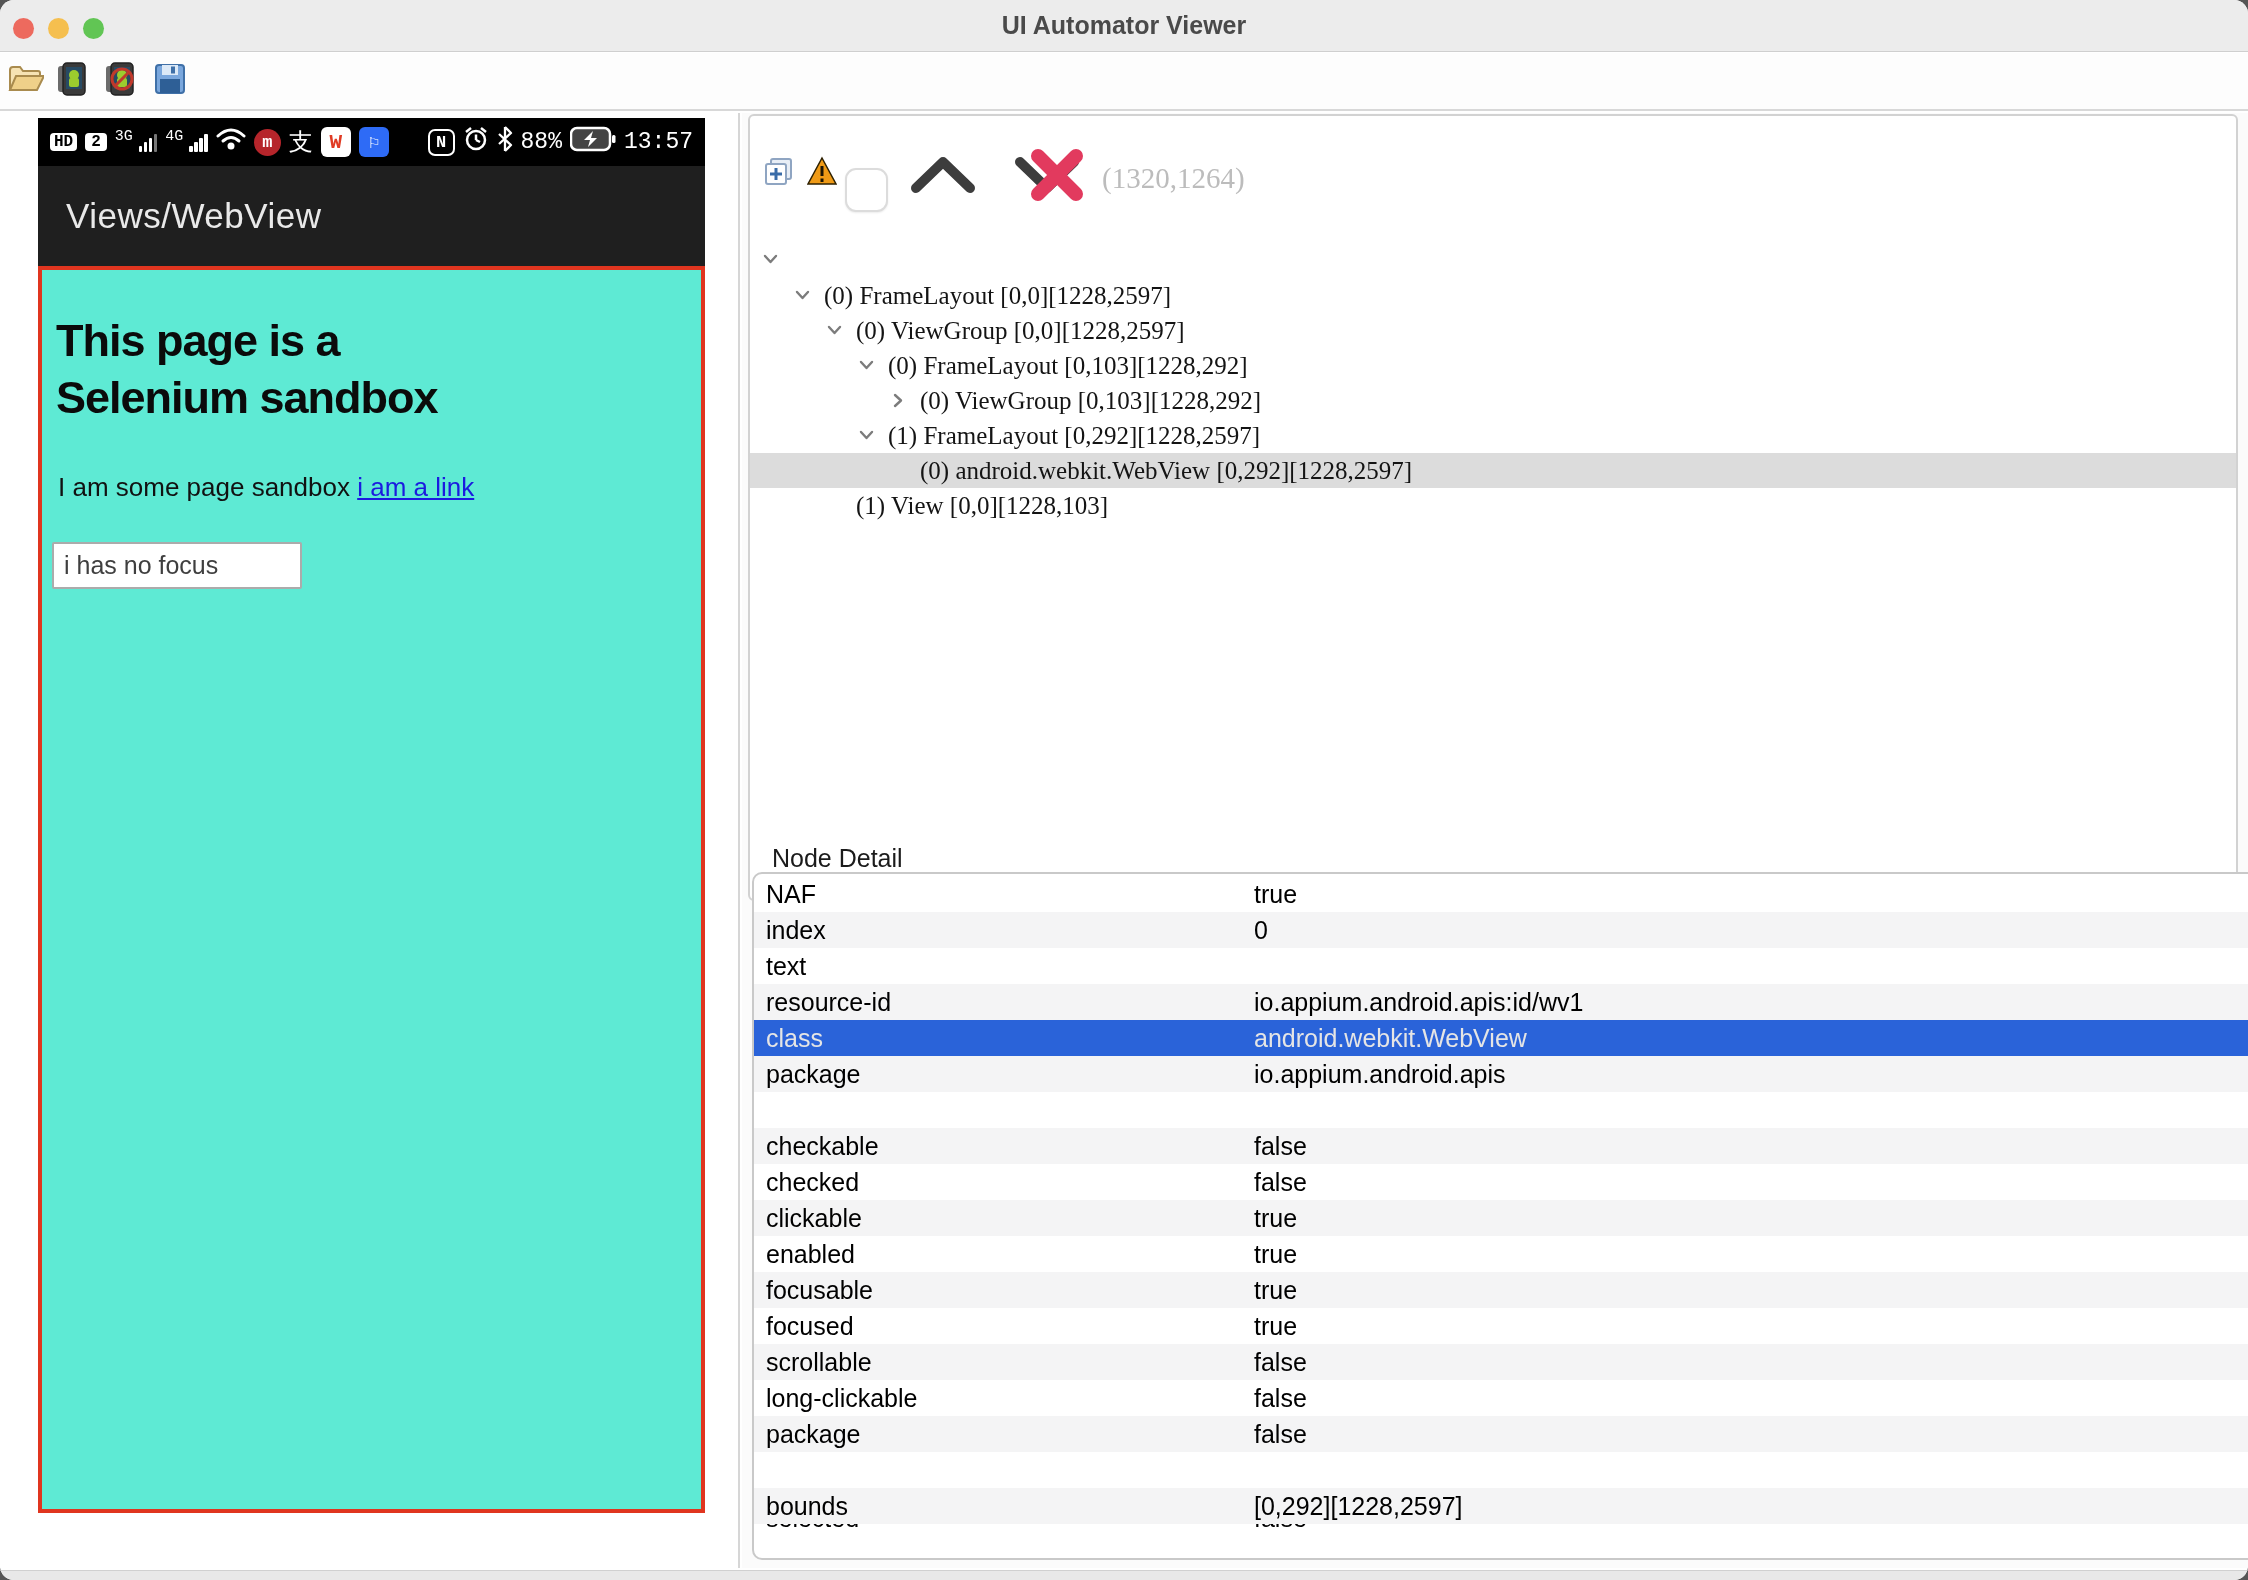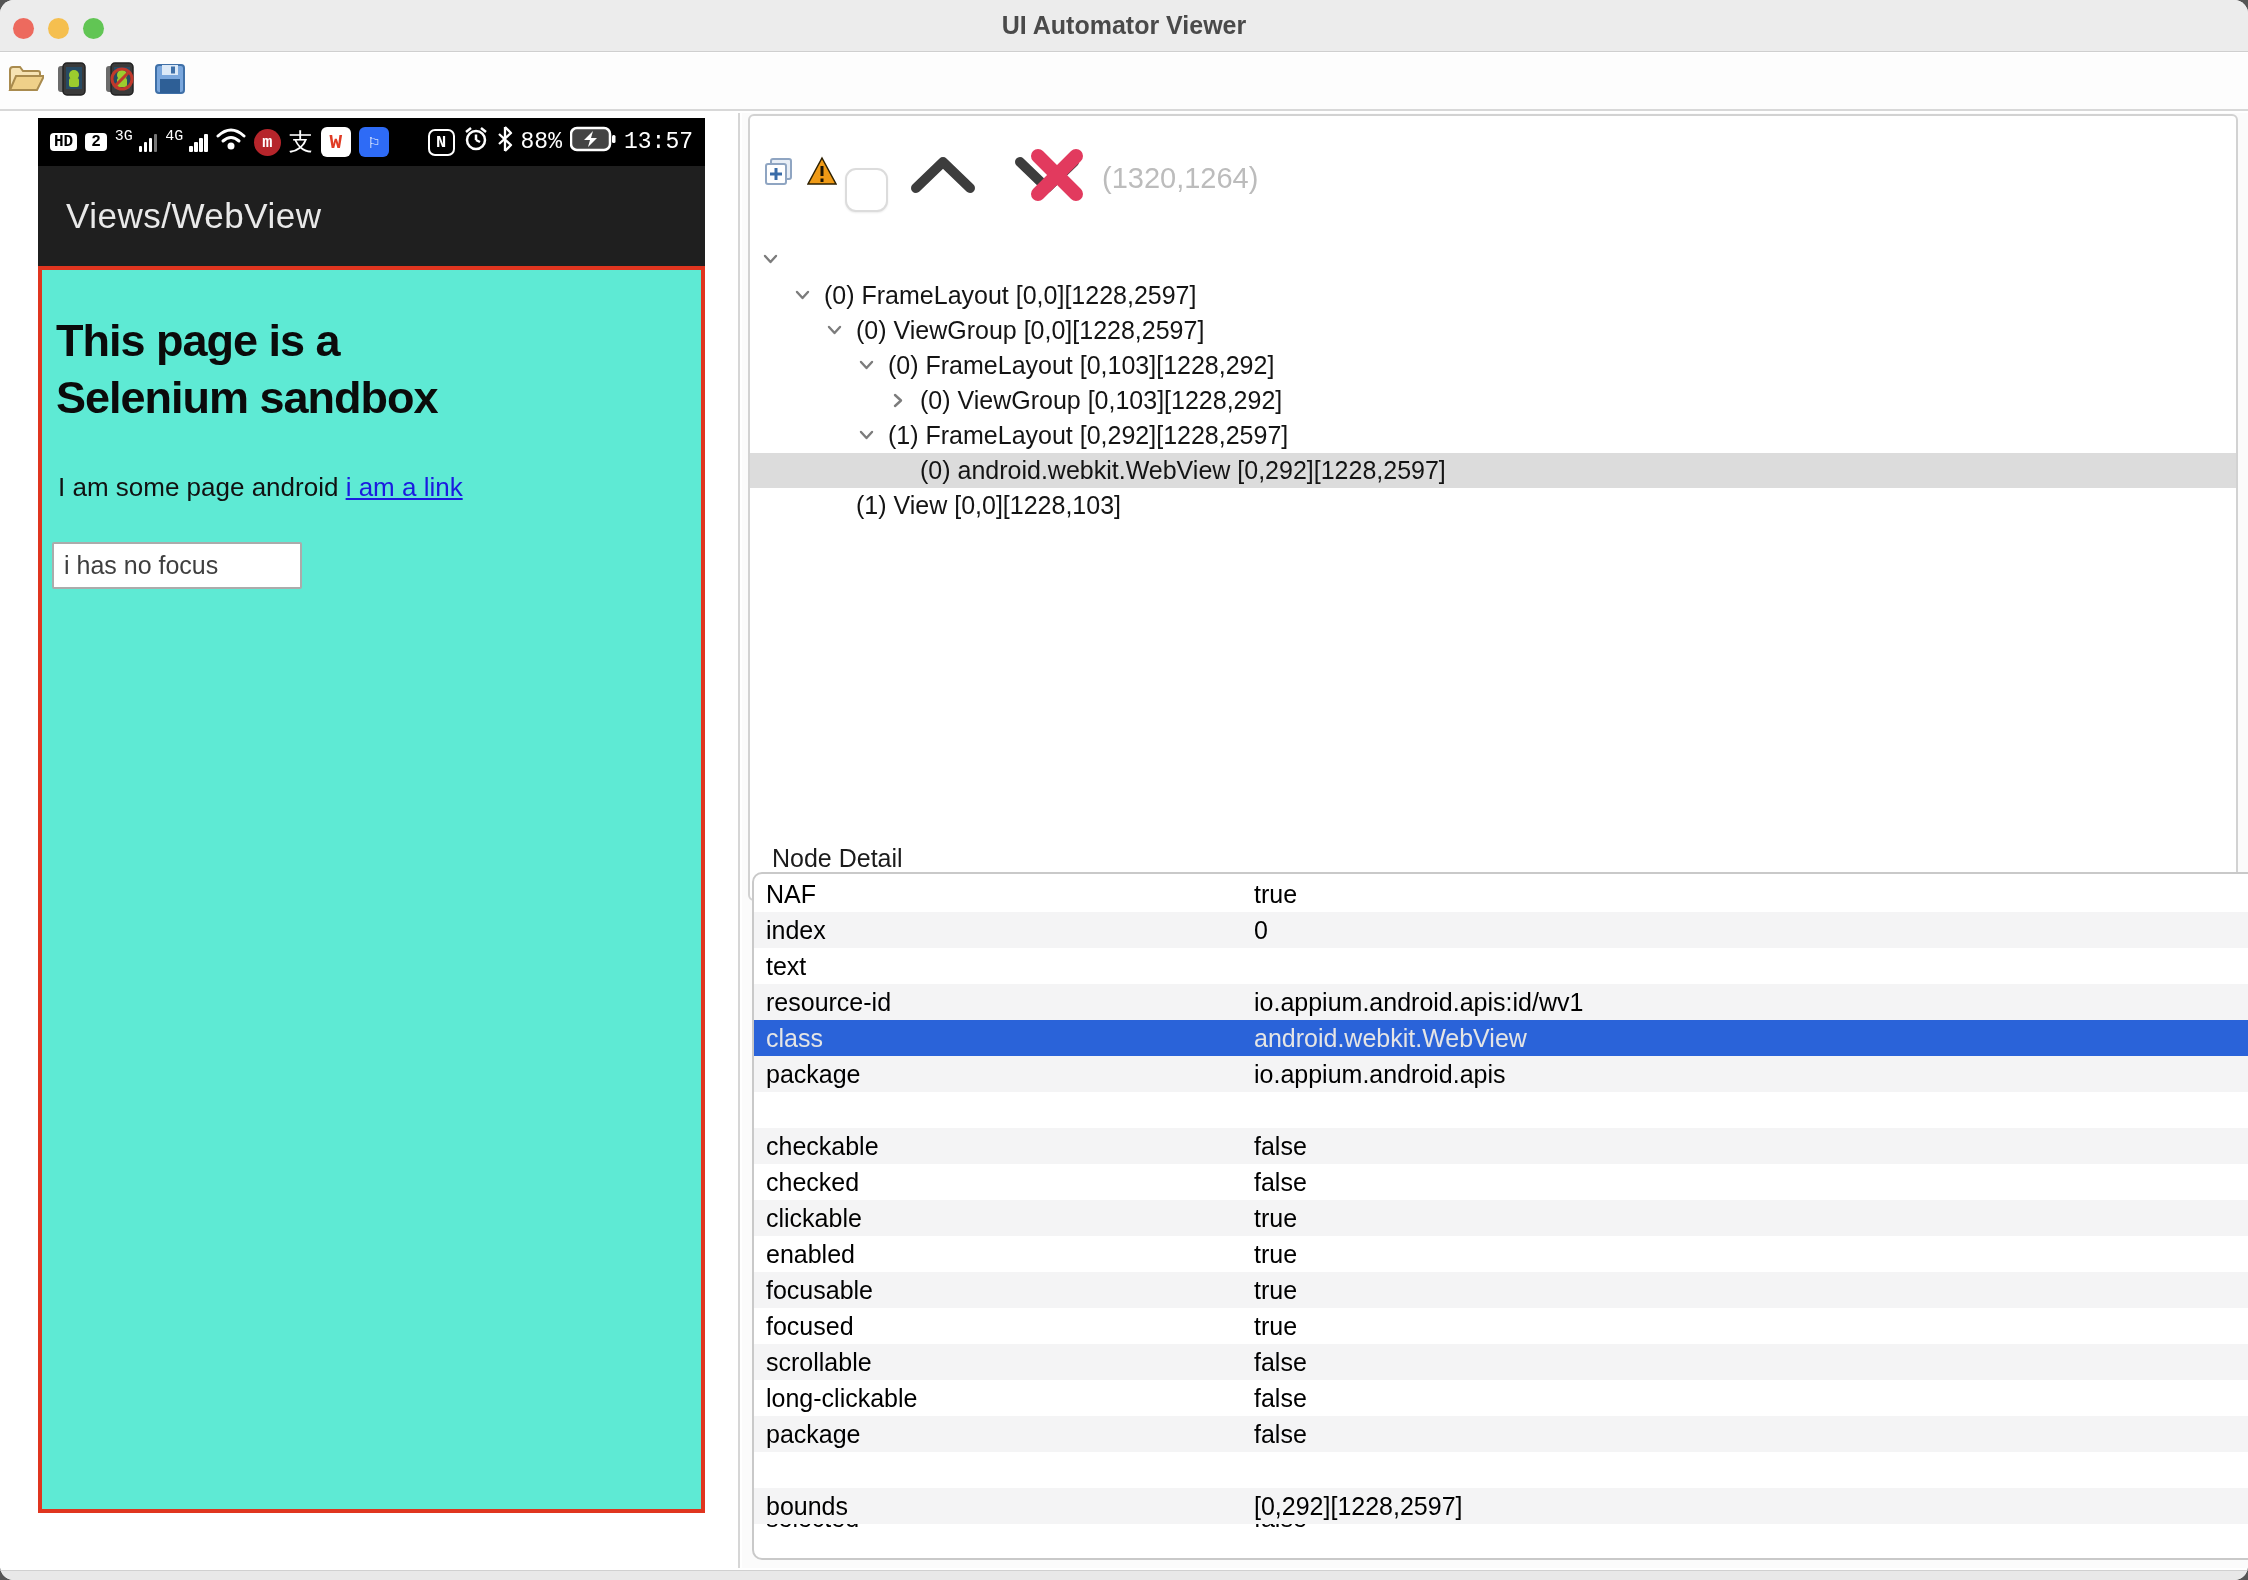--- a/index.html
+++ b/index.html
@@ -52,7 +52,7 @@
 
   
   .tree-card{position:absolute;left:748px;top:114px;width:1490px;height:787px;background:#fff;
-    border:2px solid #d2d2d2;border-radius:6px;overflow:hidden;}
+    border:2px solid #d2d2d2;border-radius:6px;overflow:hidden;font-family:Liberation Serif, serif;}
   .tree-toolbar{position:absolute;left:0;top:0;width:100%;height:110px;}
   .tt-expand{position:absolute;left:15px;top:42px;}
   .tt-warn{position:absolute;left:57px;top:40px;}

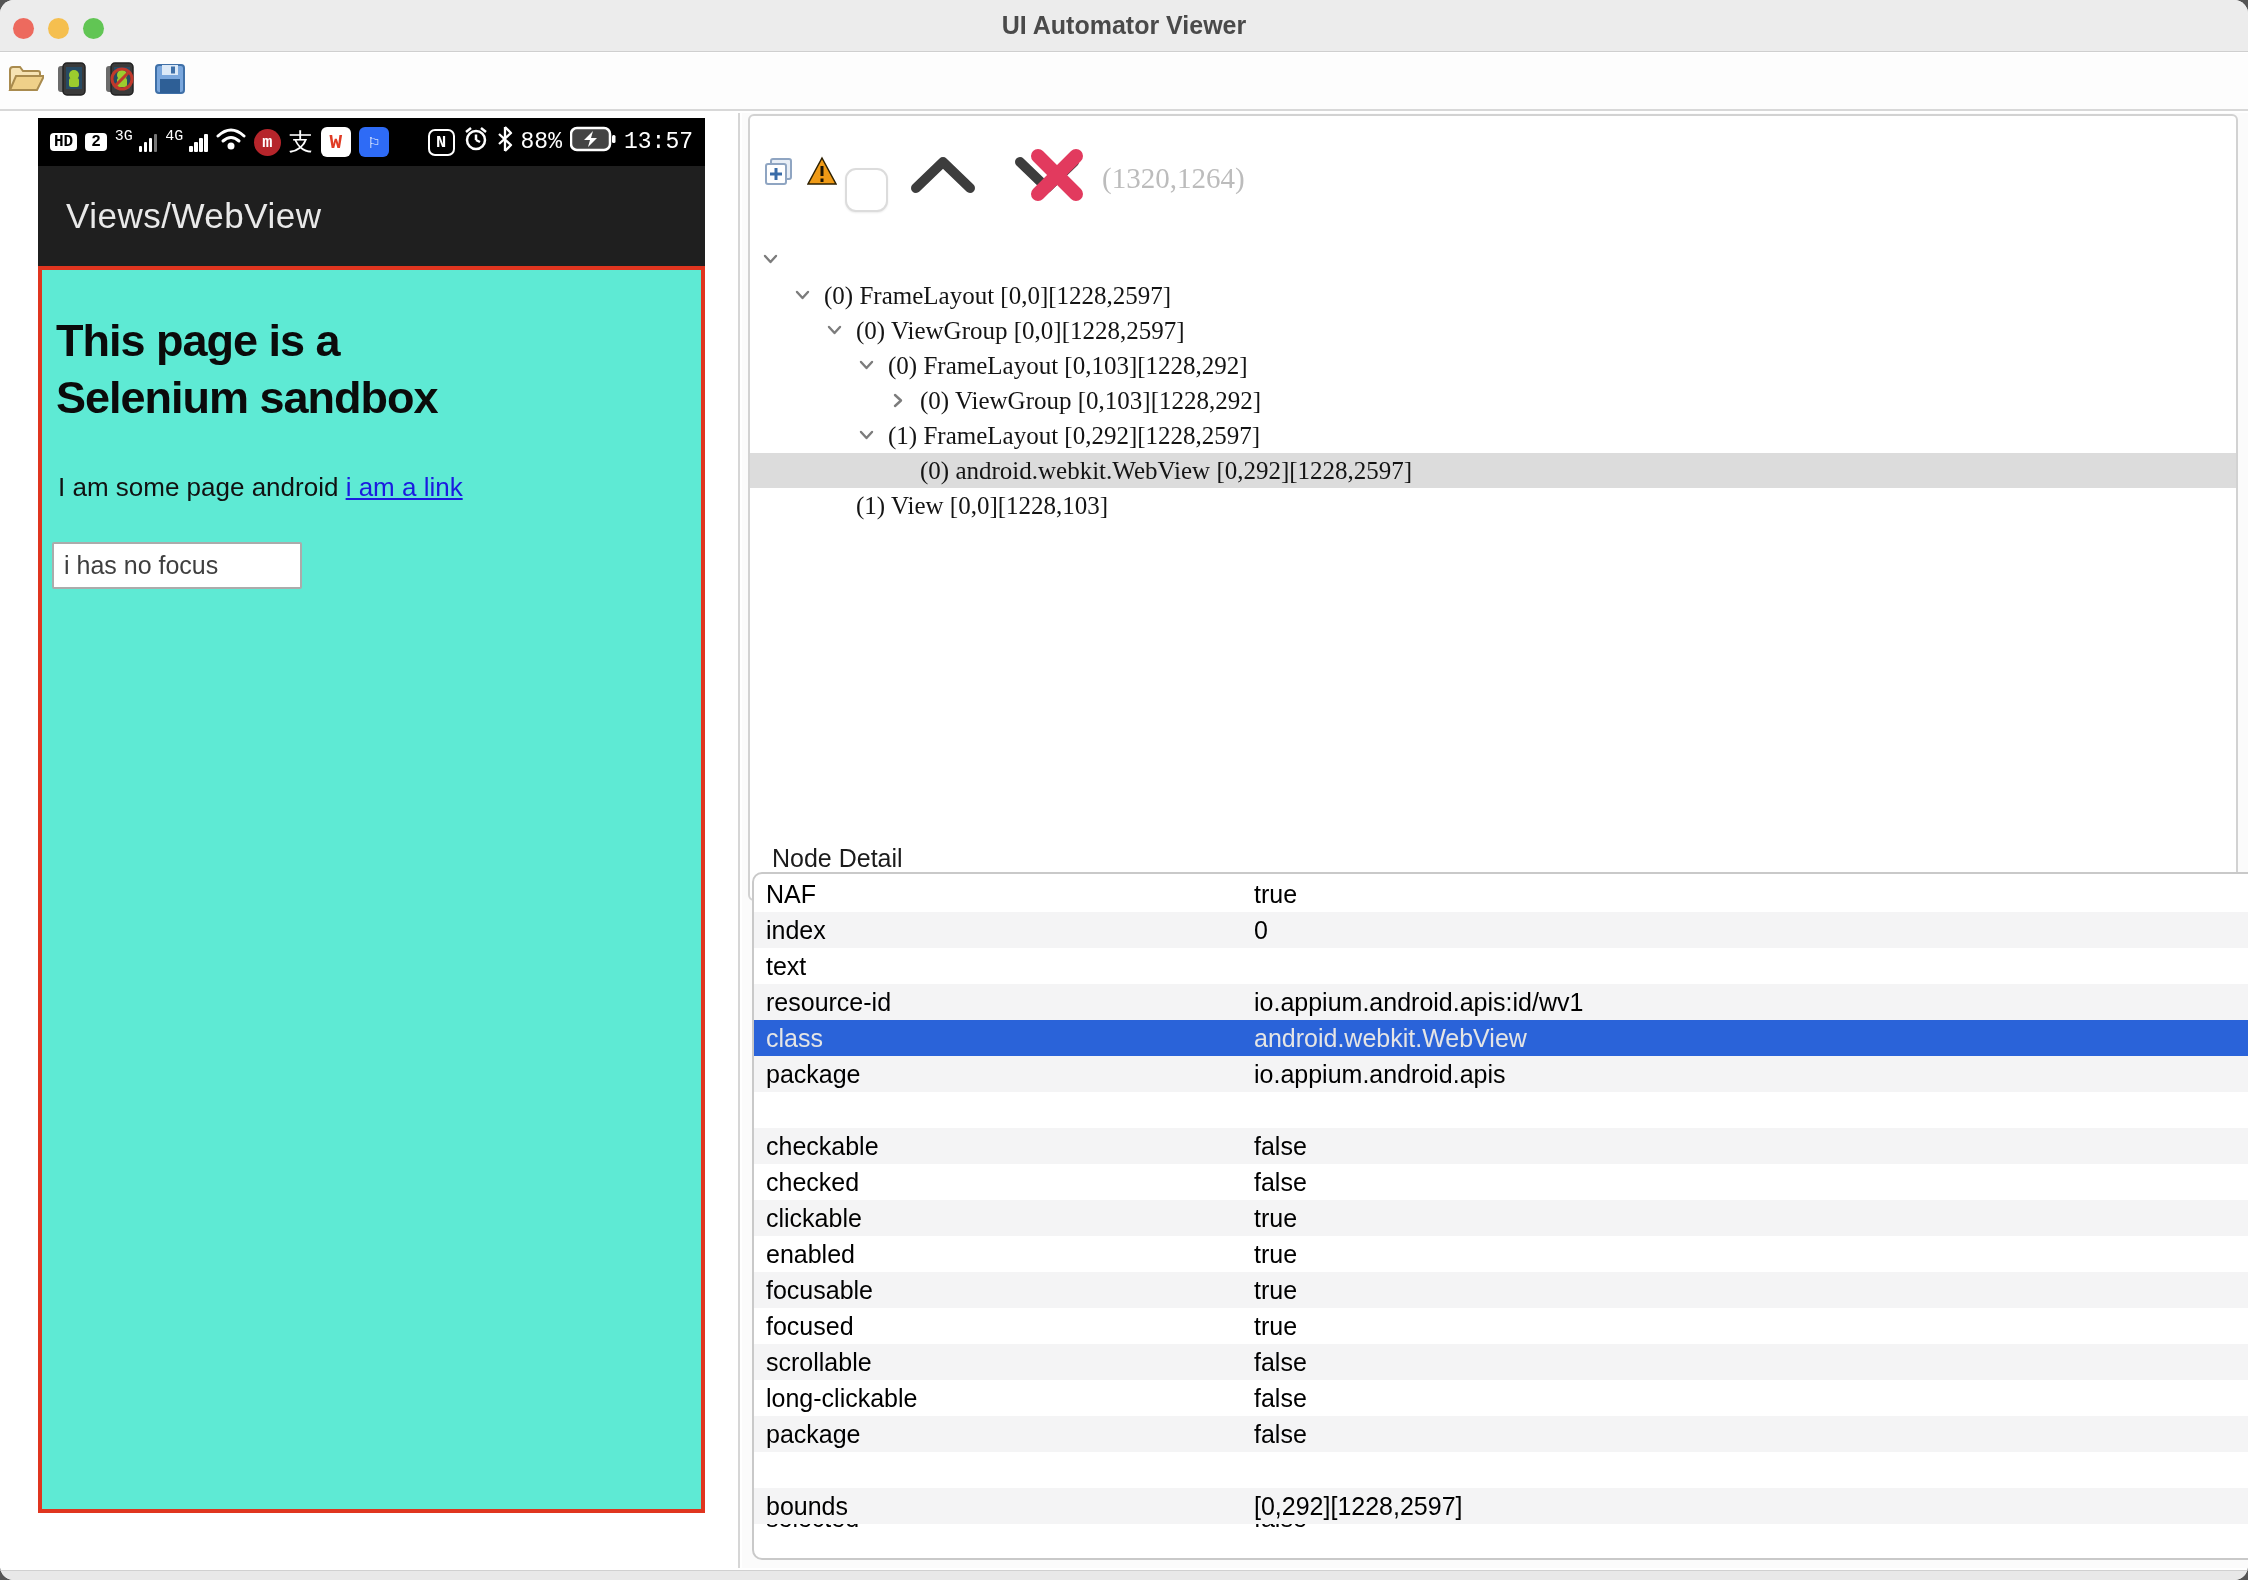--- a/index.html
+++ b/index.html
@@ -205,7 +205,7 @@
     </div>
     <div class="webview">
       <div class="wv-h1">This page is a Selenium sandbox</div>
-      <div class="wv-p"><span>I am some page android </span><span class="wv-link">i am a link</span></div>
+      <div class="wv-p"><span>I am some page sandbox </span><span class="wv-link">i am a link</span></div>
       <input class="wv-input" value="i has no focus" style="">
     </div>
   </div>

